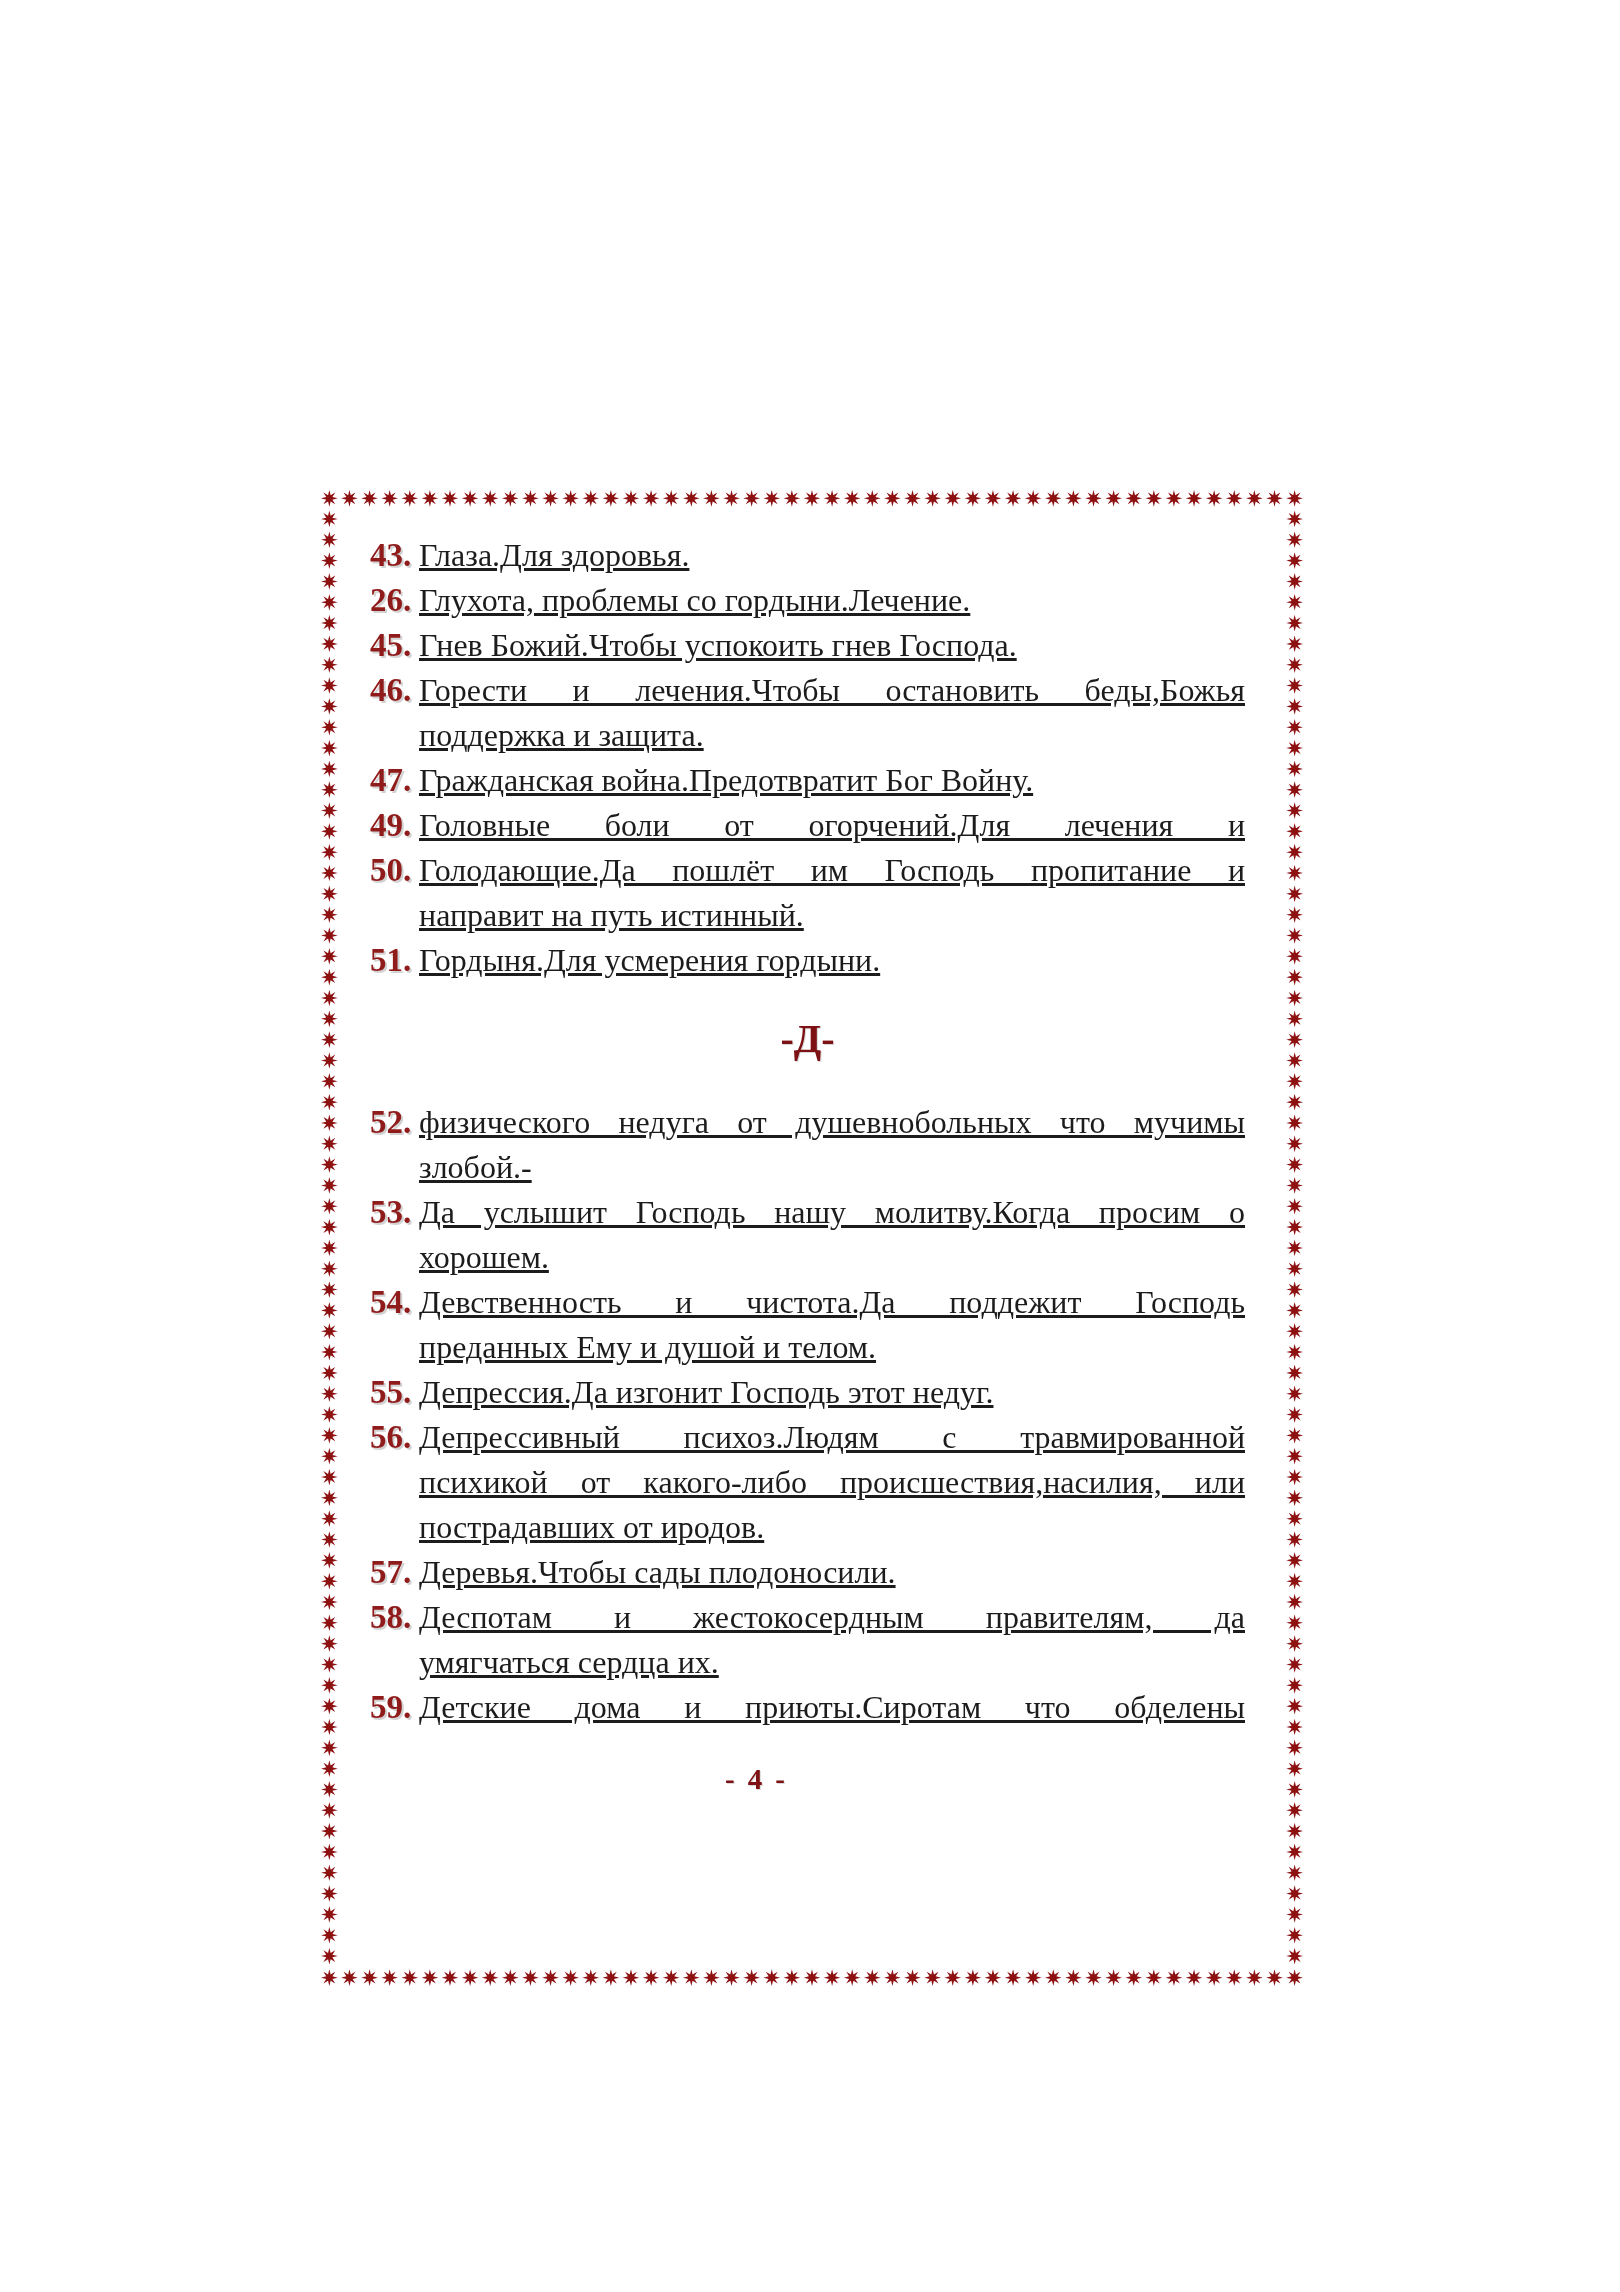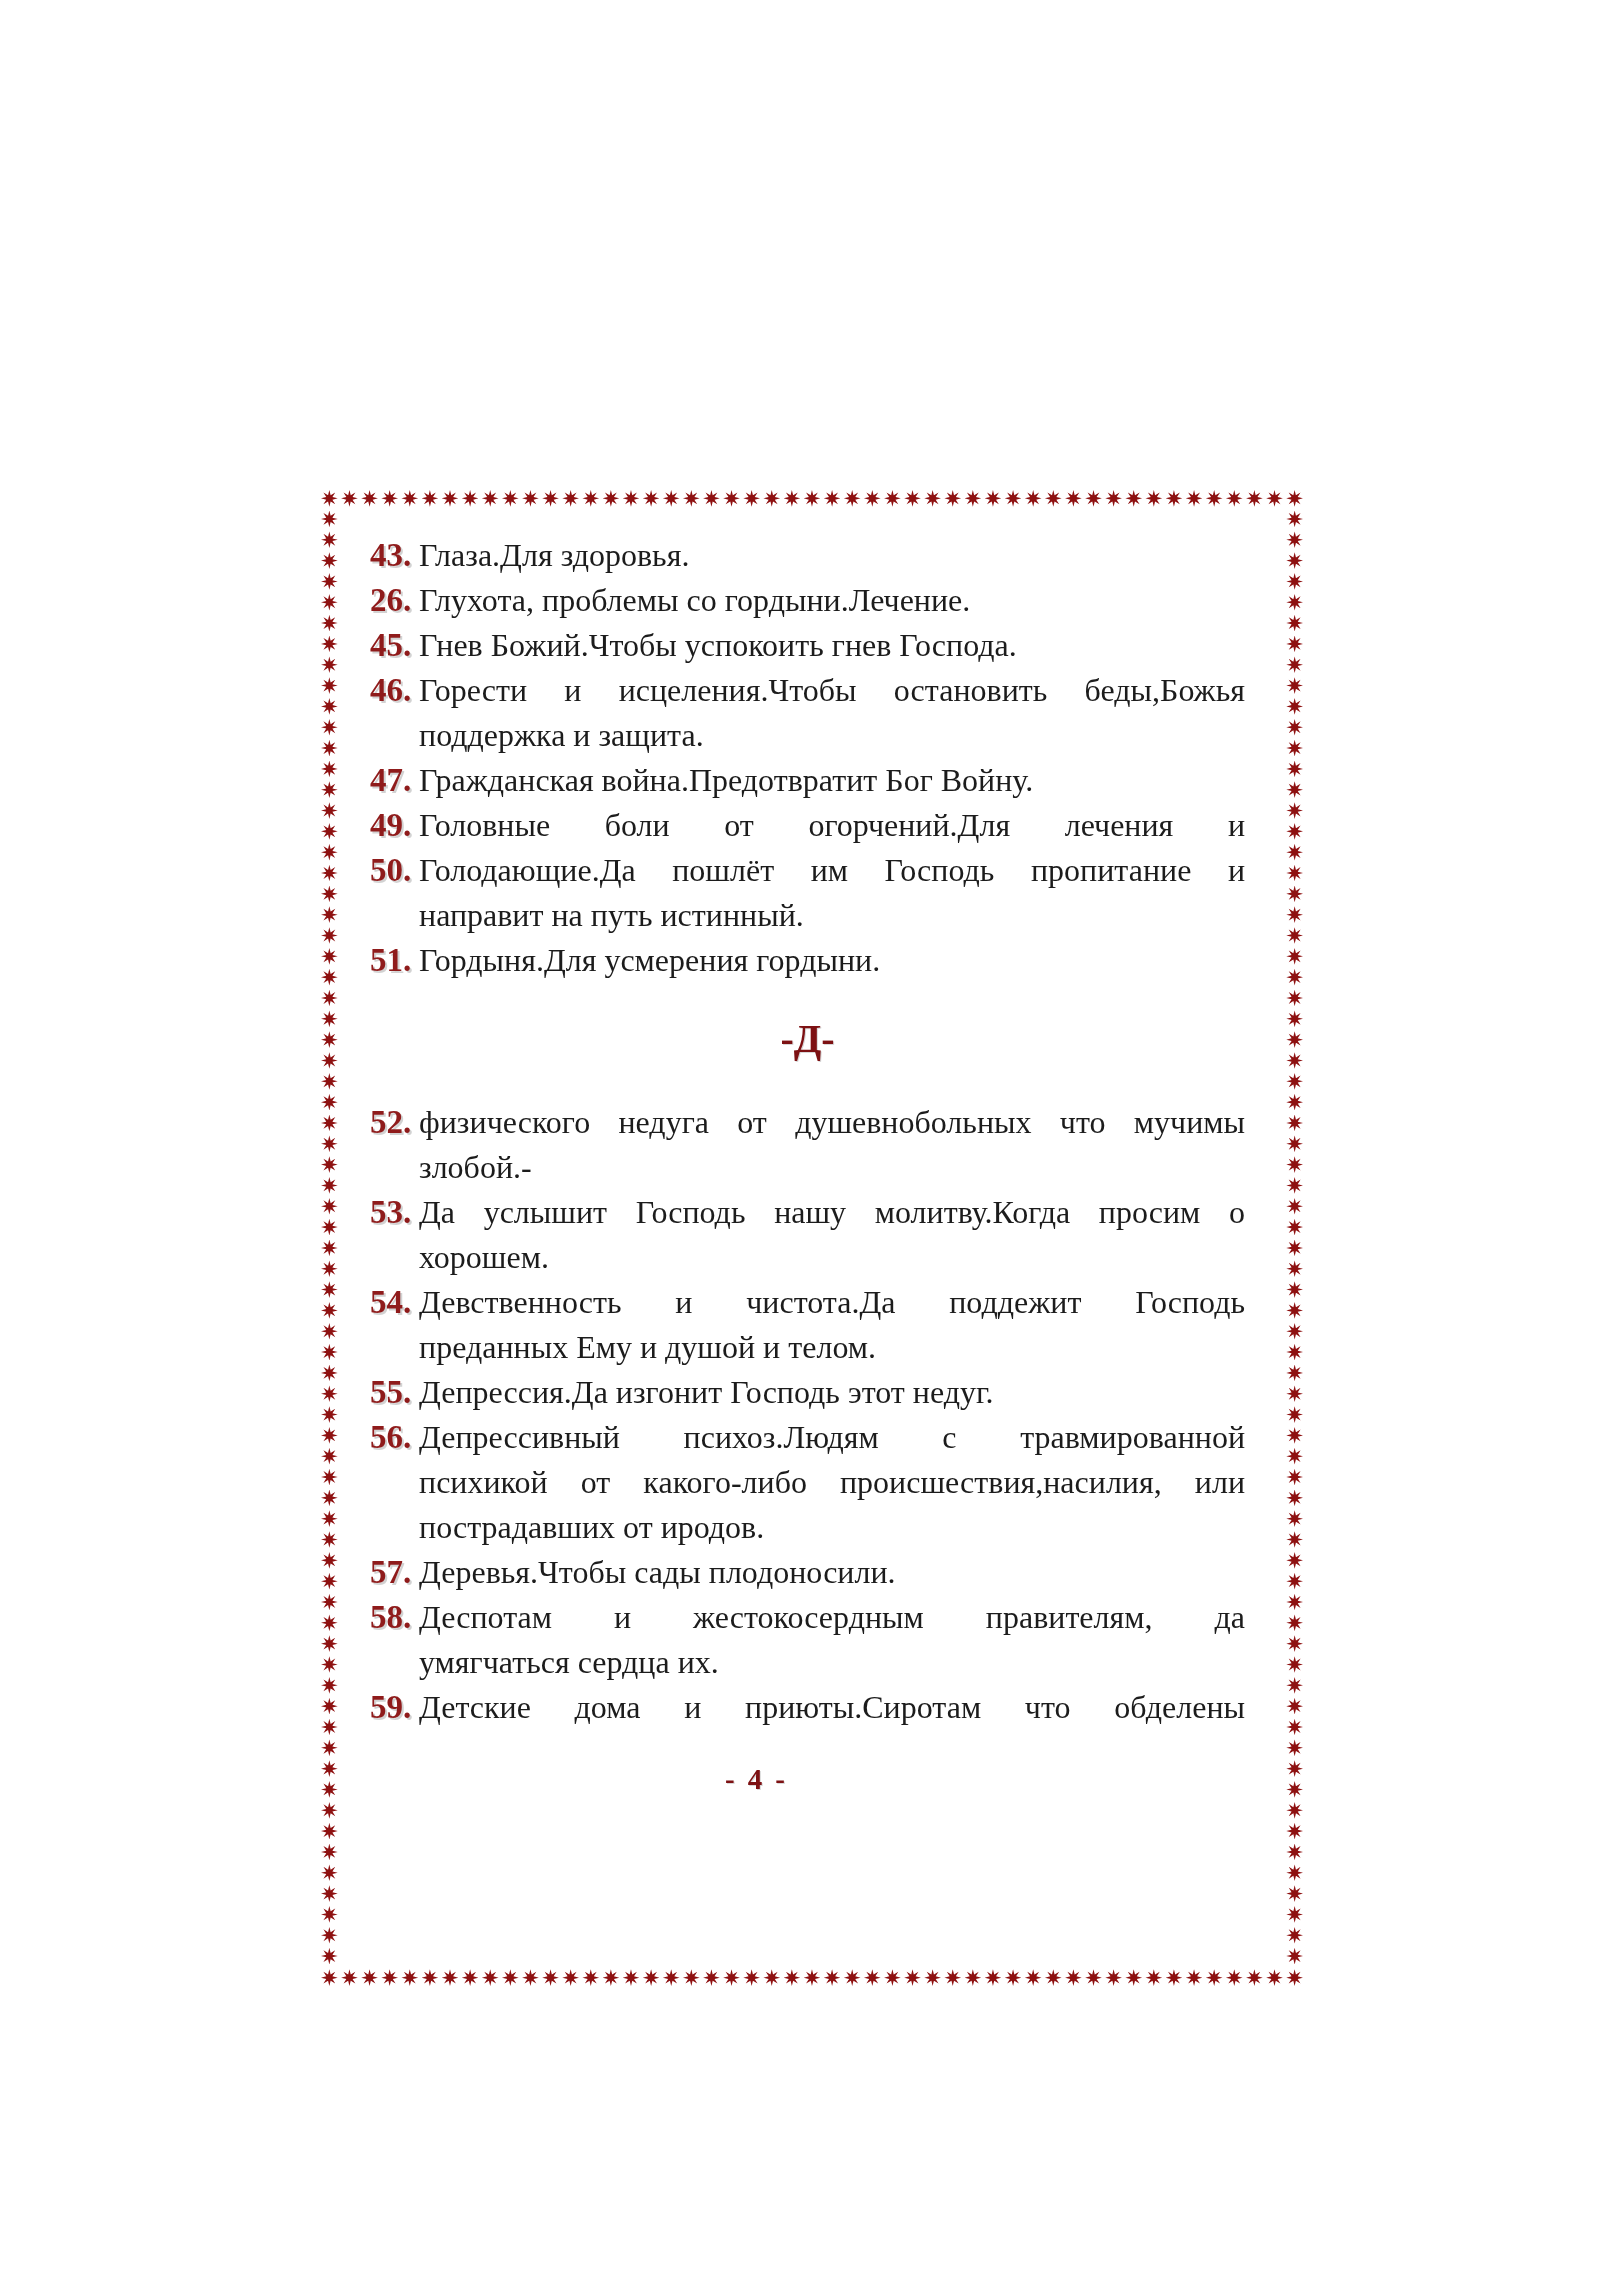--- a/index.html
+++ b/index.html
@@ -39,7 +39,7 @@
     white-space:nowrap;
   }
   .lines{flex:1 1 auto;min-width:0;}
-  .line{text-align:left;}
+  .line{text-align:left;text-decoration:underline;}
   .line.stretched{text-align:justify;text-align-last:justify;}
   .heading{
     text-align:center;

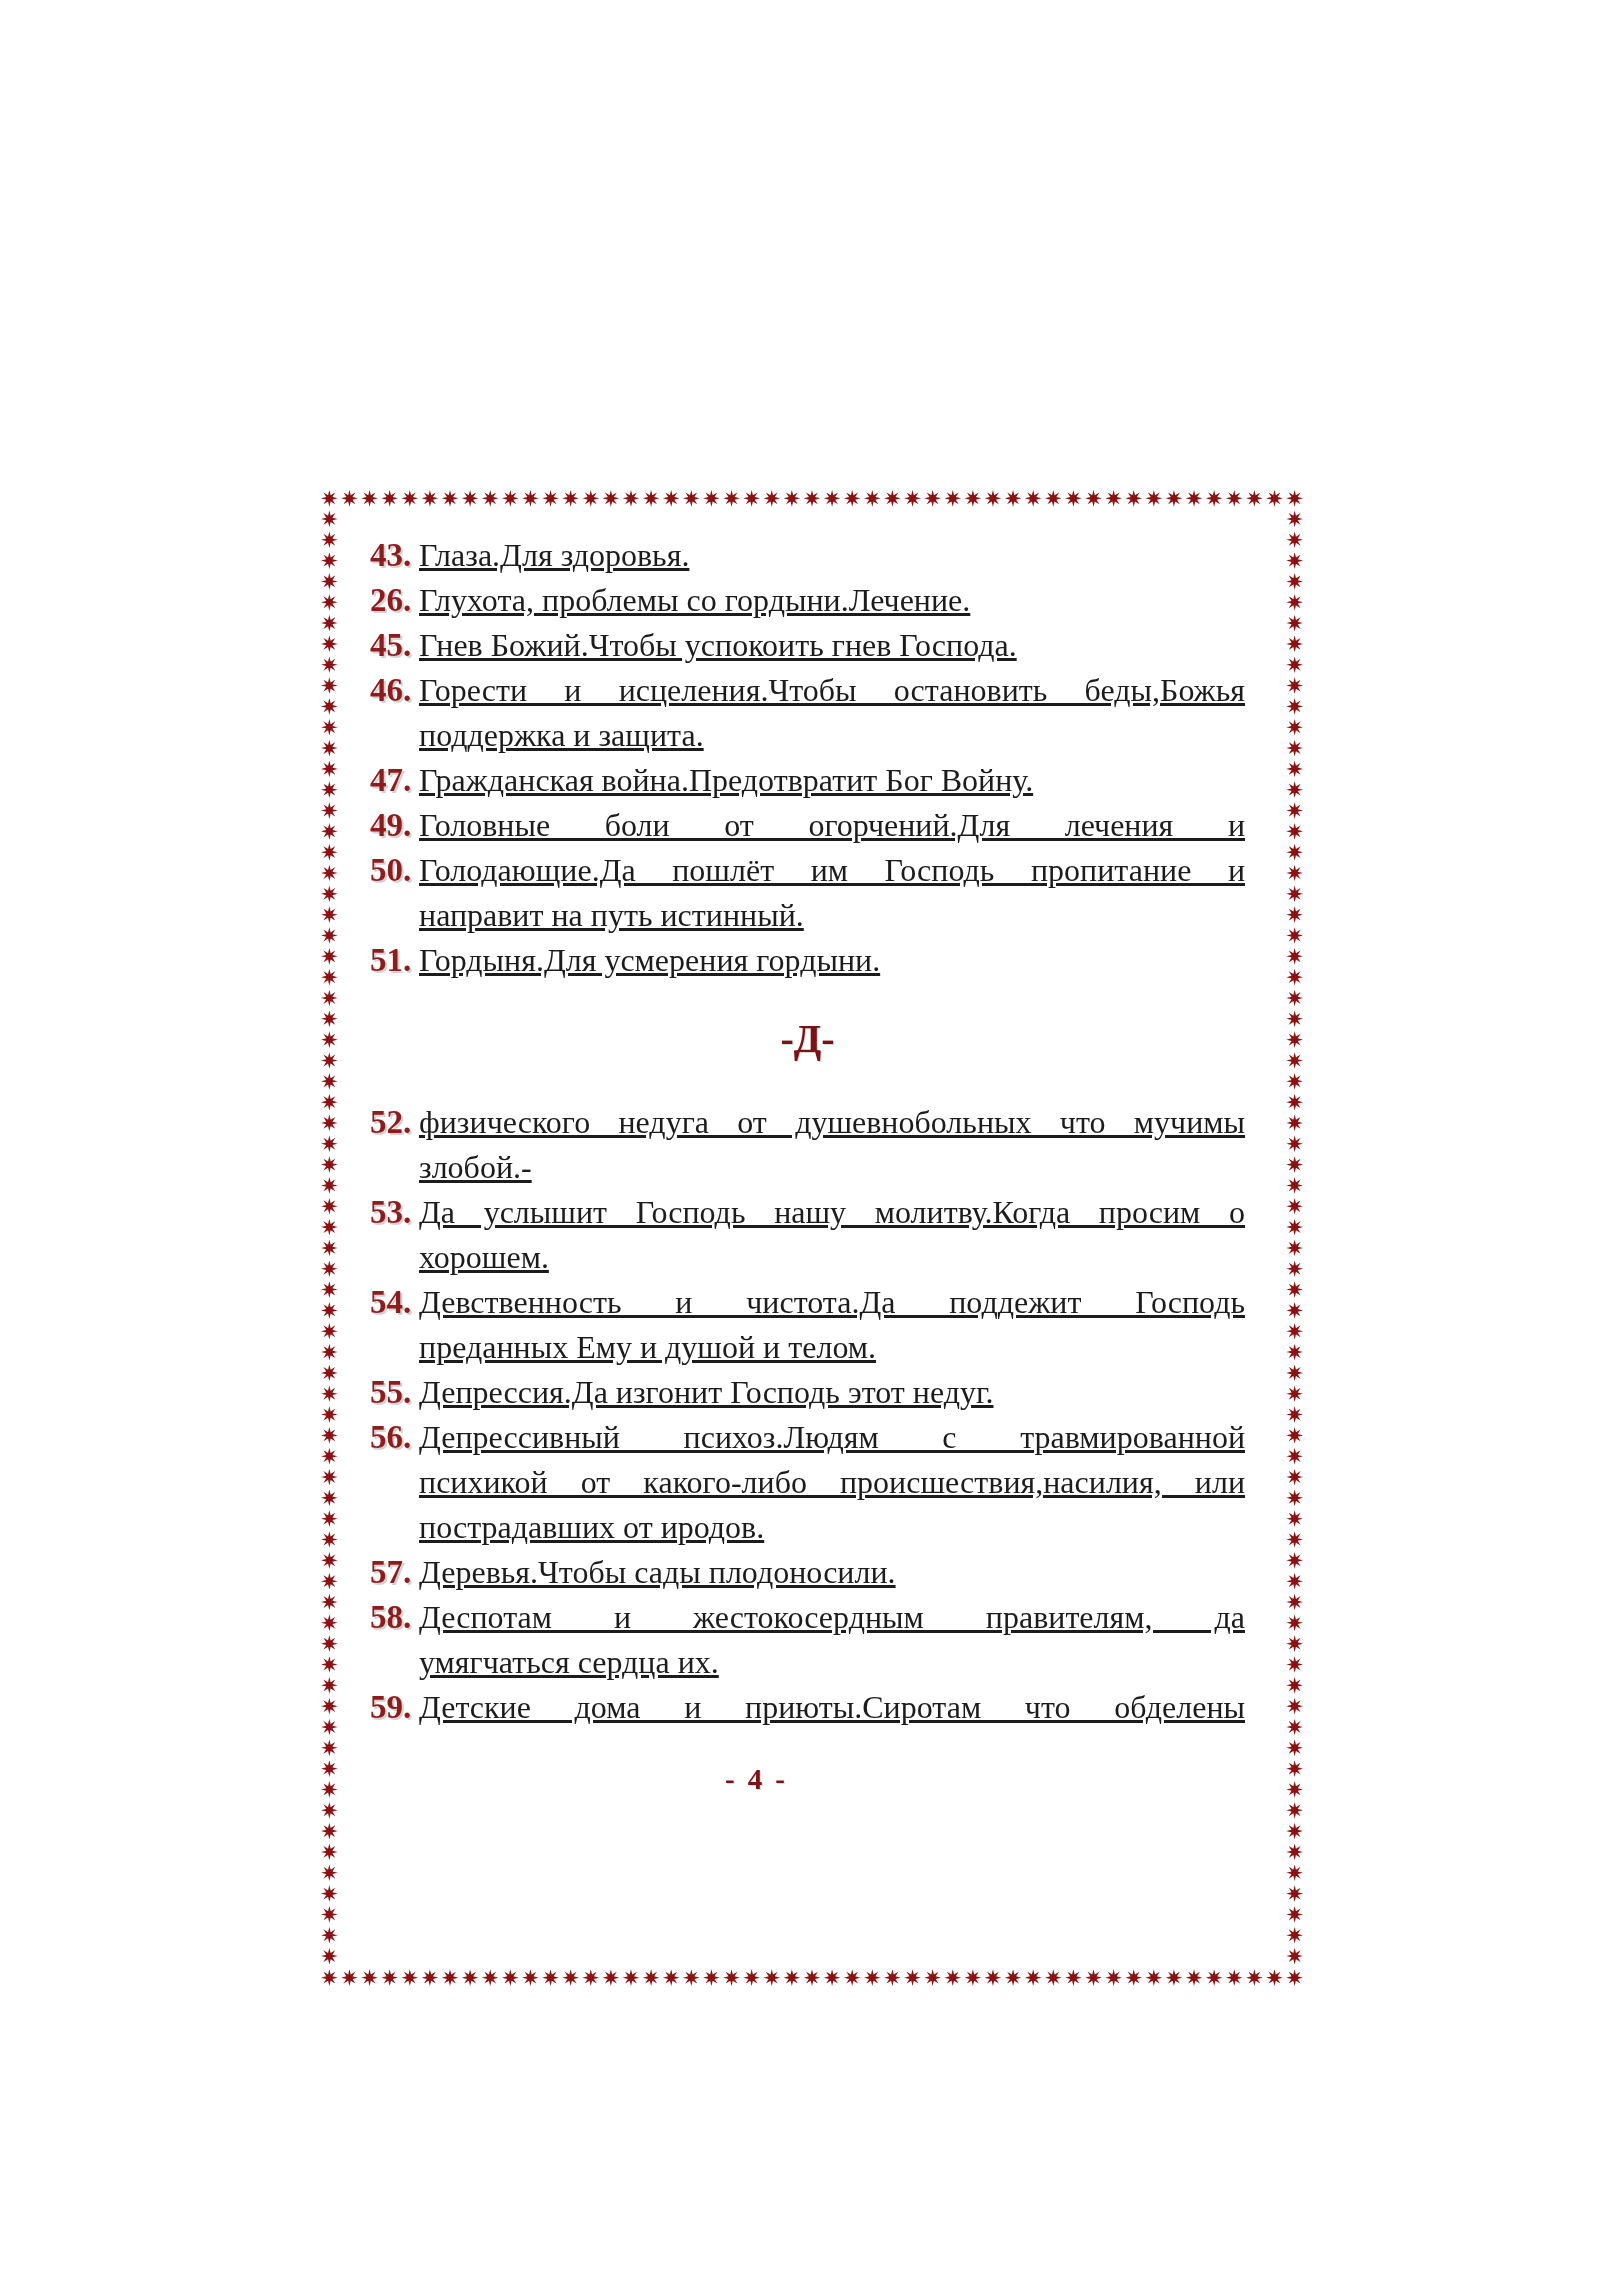--- a/index.html
+++ b/index.html
@@ -331,7 +331,7 @@
         <div class="item">
           <span class="numcell"><span>46</span><span>.</span></span>
           <div class="lines">
-            <div class="line stretched">Горести и исцеления.Чтобы остановить беды,Божья</div>
+            <div class="line stretched">Горести и лечения.Чтобы остановить беды,Божья</div>
             <div class="line">поддержка и защита.</div>
           </div>
         </div>

